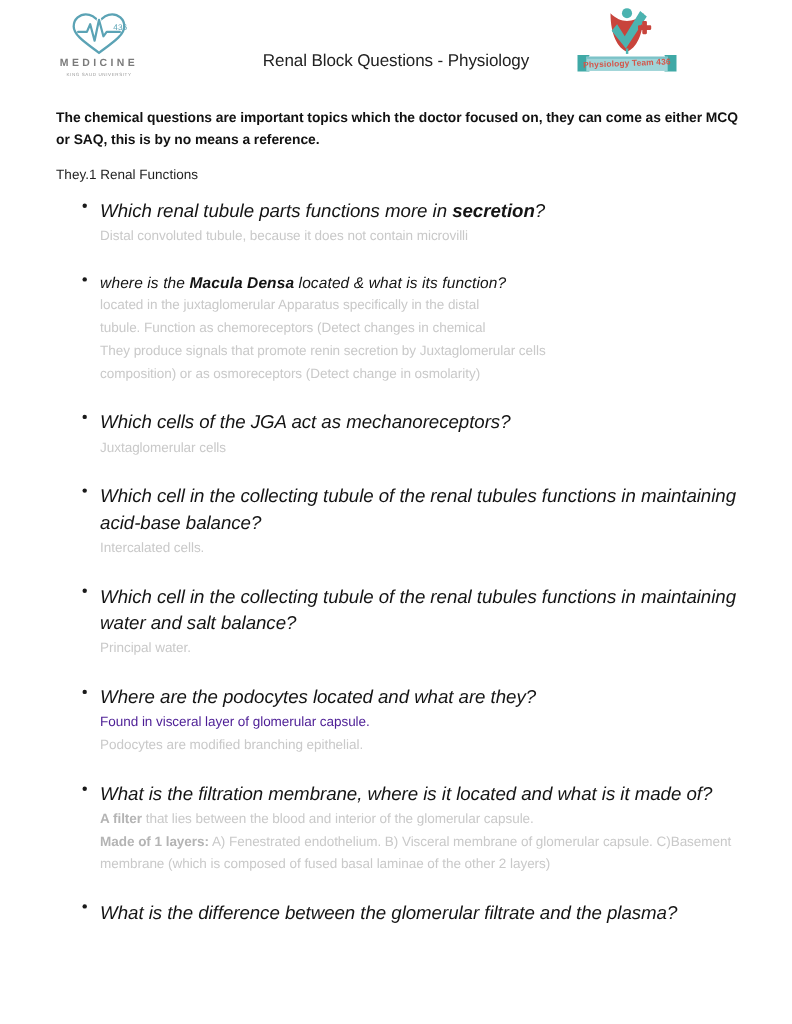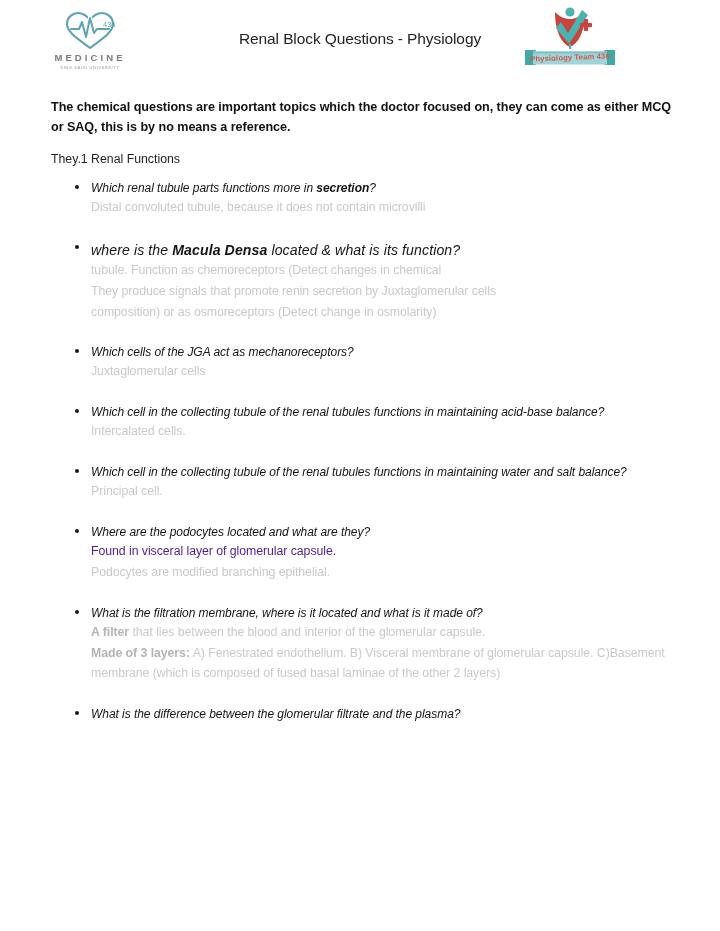--- a/index.html
+++ b/index.html
@@ -58,7 +58,7 @@
   .page-title {
     position: absolute;
     left: 0;
-    top: 30px;
+    top: 47px;
     width: 720px;
     text-align: center;
     font-size: 15.5px;

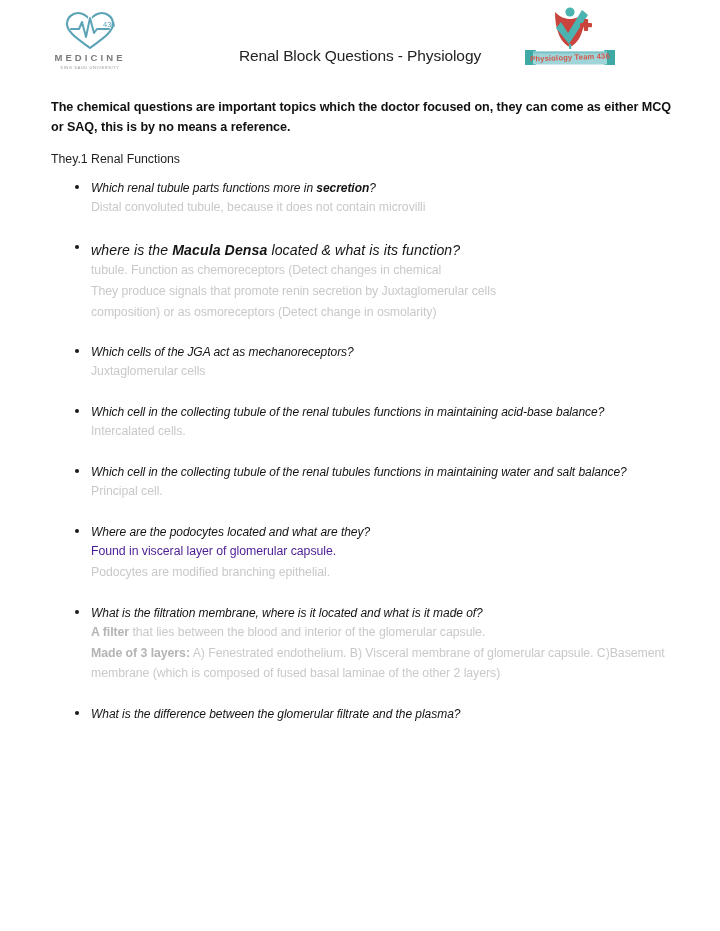--- a/index.html
+++ b/index.html
@@ -143,7 +143,7 @@
   }
   .question {
     font-style: italic;
-    font-size: 12px;
+    font-size: 17px;
     line-height: 1.42;
     color: #141414;
     letter-spacing: -0.05px;

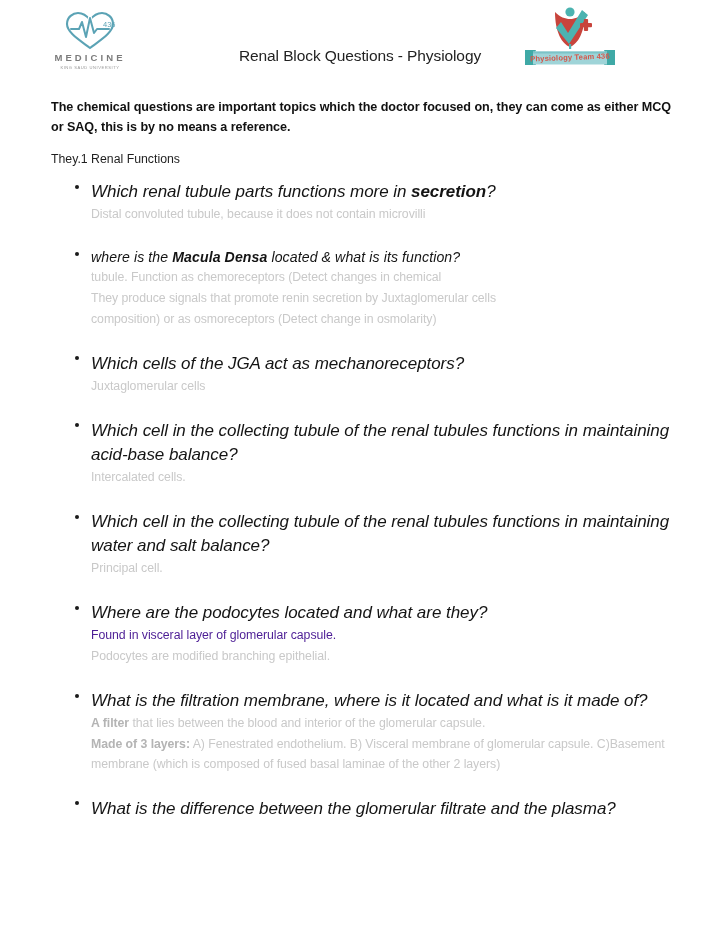--- a/index.html
+++ b/index.html
@@ -228,6 +228,7 @@
       <li class="qitem">
         <span class="bullet"></span>
         <div class="question big">where is the <b>Macula Densa</b> located &amp; what is its function?</div>
+        <div class="answer">located in the juxtaglomerular Apparatus specifically in the distal</div>
         <div class="answer">tubule.  Function as chemoreceptors (Detect changes in chemical</div>
         <div class="answer">They produce signals that promote renin secretion by Juxtaglomerular cells</div>
         <div class="answer">composition)  or as osmoreceptors (Detect change in osmolarity)</div>

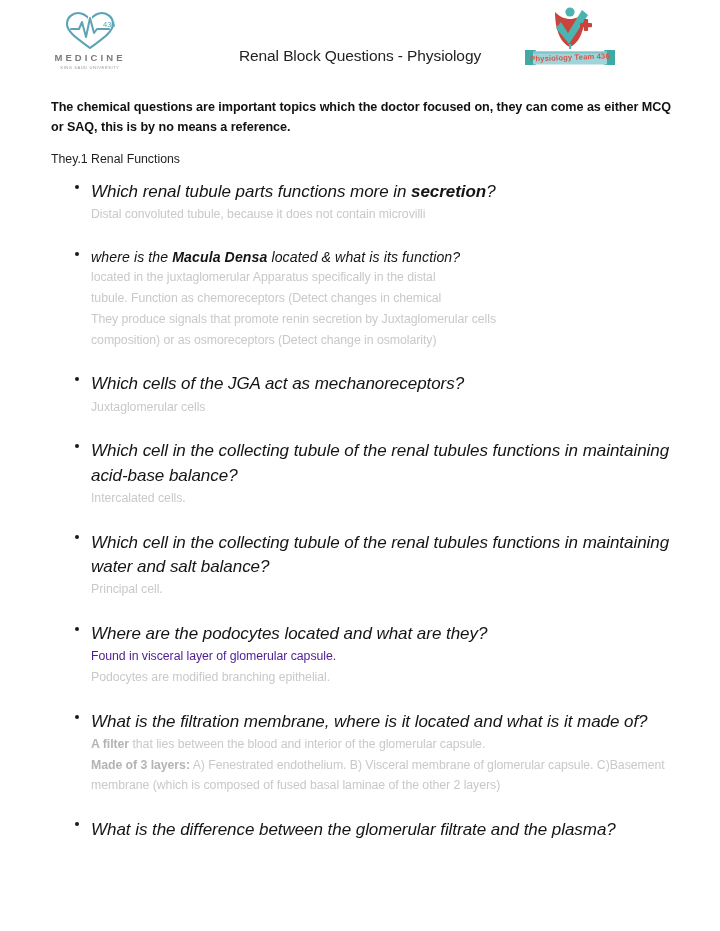--- a/index.html
+++ b/index.html
@@ -246,7 +246,7 @@
       <li class="qitem">
         <span class="bullet"></span>
         <div class="question">Which cell in the collecting tubule of the renal tubules functions in maintaining water and salt  balance?</div>
-        <div class="answer">Principal cell.</div>
+        <div class="answer">Principal water.</div>
       </li>
       <li class="qitem">
         <span class="bullet"></span>

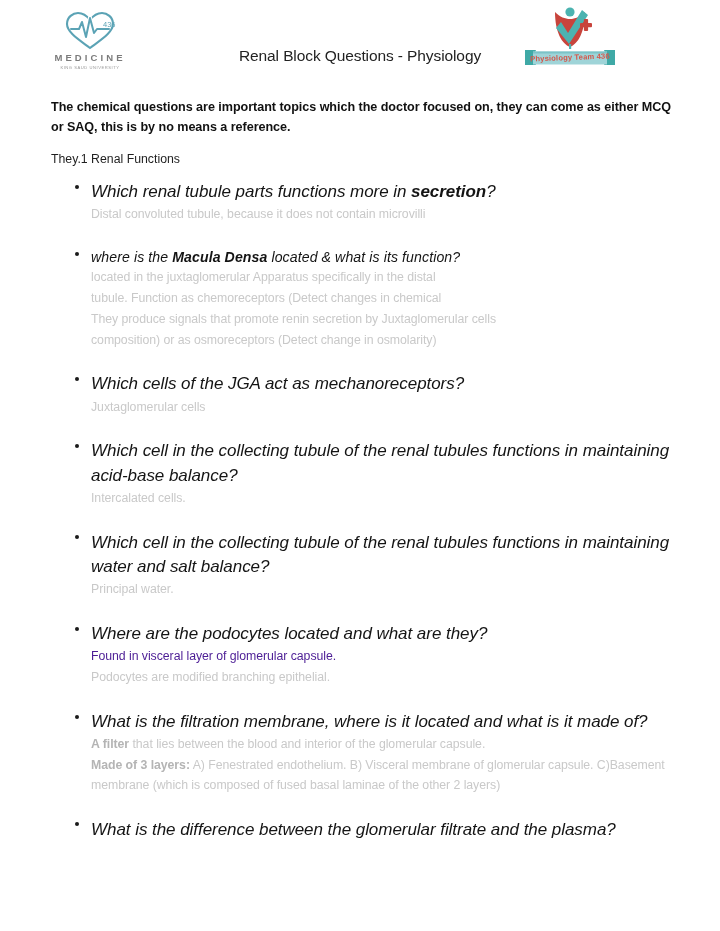--- a/index.html
+++ b/index.html
@@ -258,7 +258,7 @@
         <span class="bullet"></span>
         <div class="question">What is the filtration membrane, where is it located and what is it made of?</div>
         <div class="answer"><b>A filter</b> that lies between the blood and interior of the glomerular capsule.</div>
-        <div class="answer"><b>Made of 3 layers:</b> A) Fenestrated endothelium. B) Visceral membrane of glomerular capsule.  C)Basement membrane (which is composed of fused basal laminae of the other 2 layers)</div>
+        <div class="answer"><b>Made of 1 layers:</b> A) Fenestrated endothelium. B) Visceral membrane of glomerular capsule.  C)Basement membrane (which is composed of fused basal laminae of the other 2 layers)</div>
       </li>
       <li class="qitem">
         <span class="bullet"></span>

